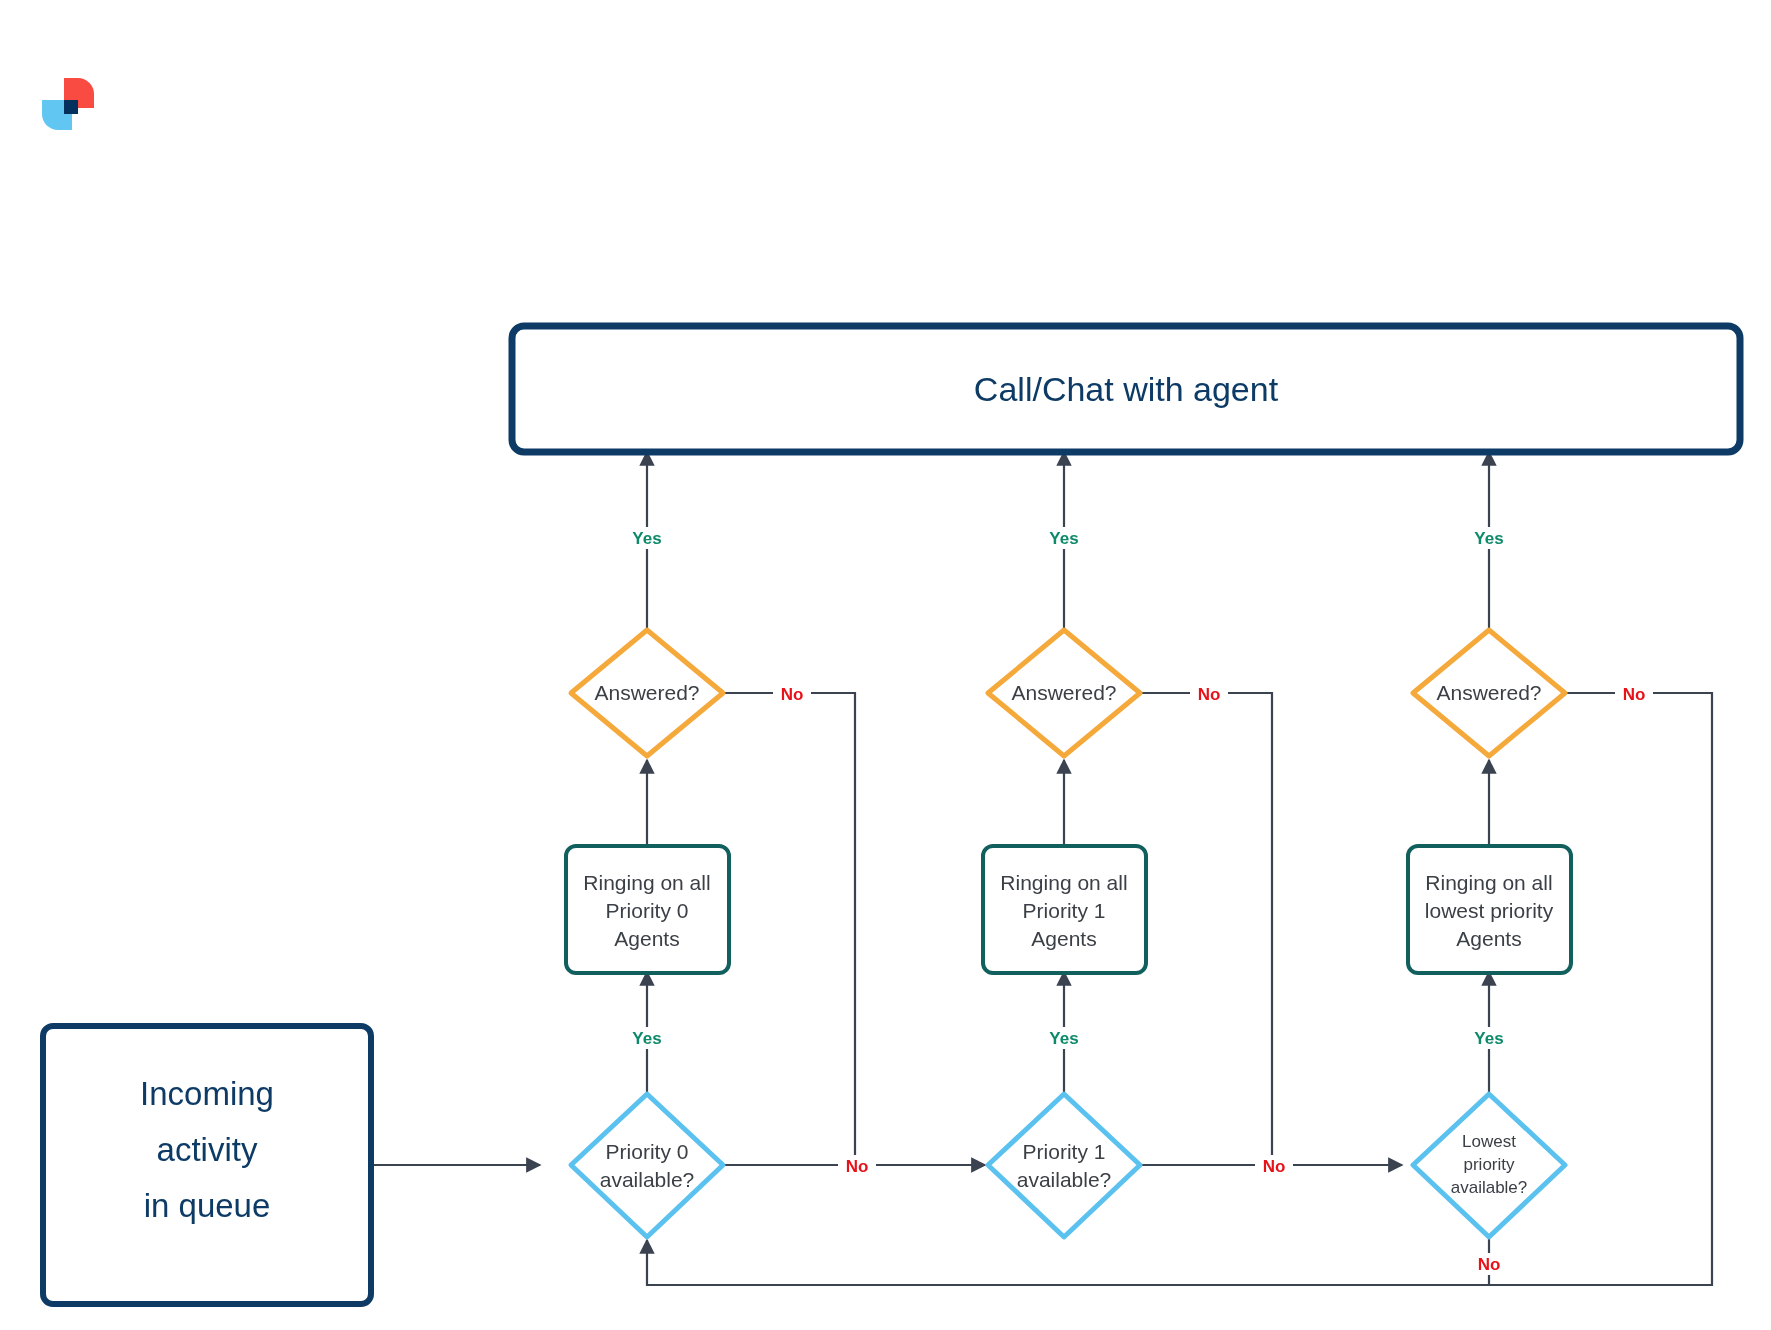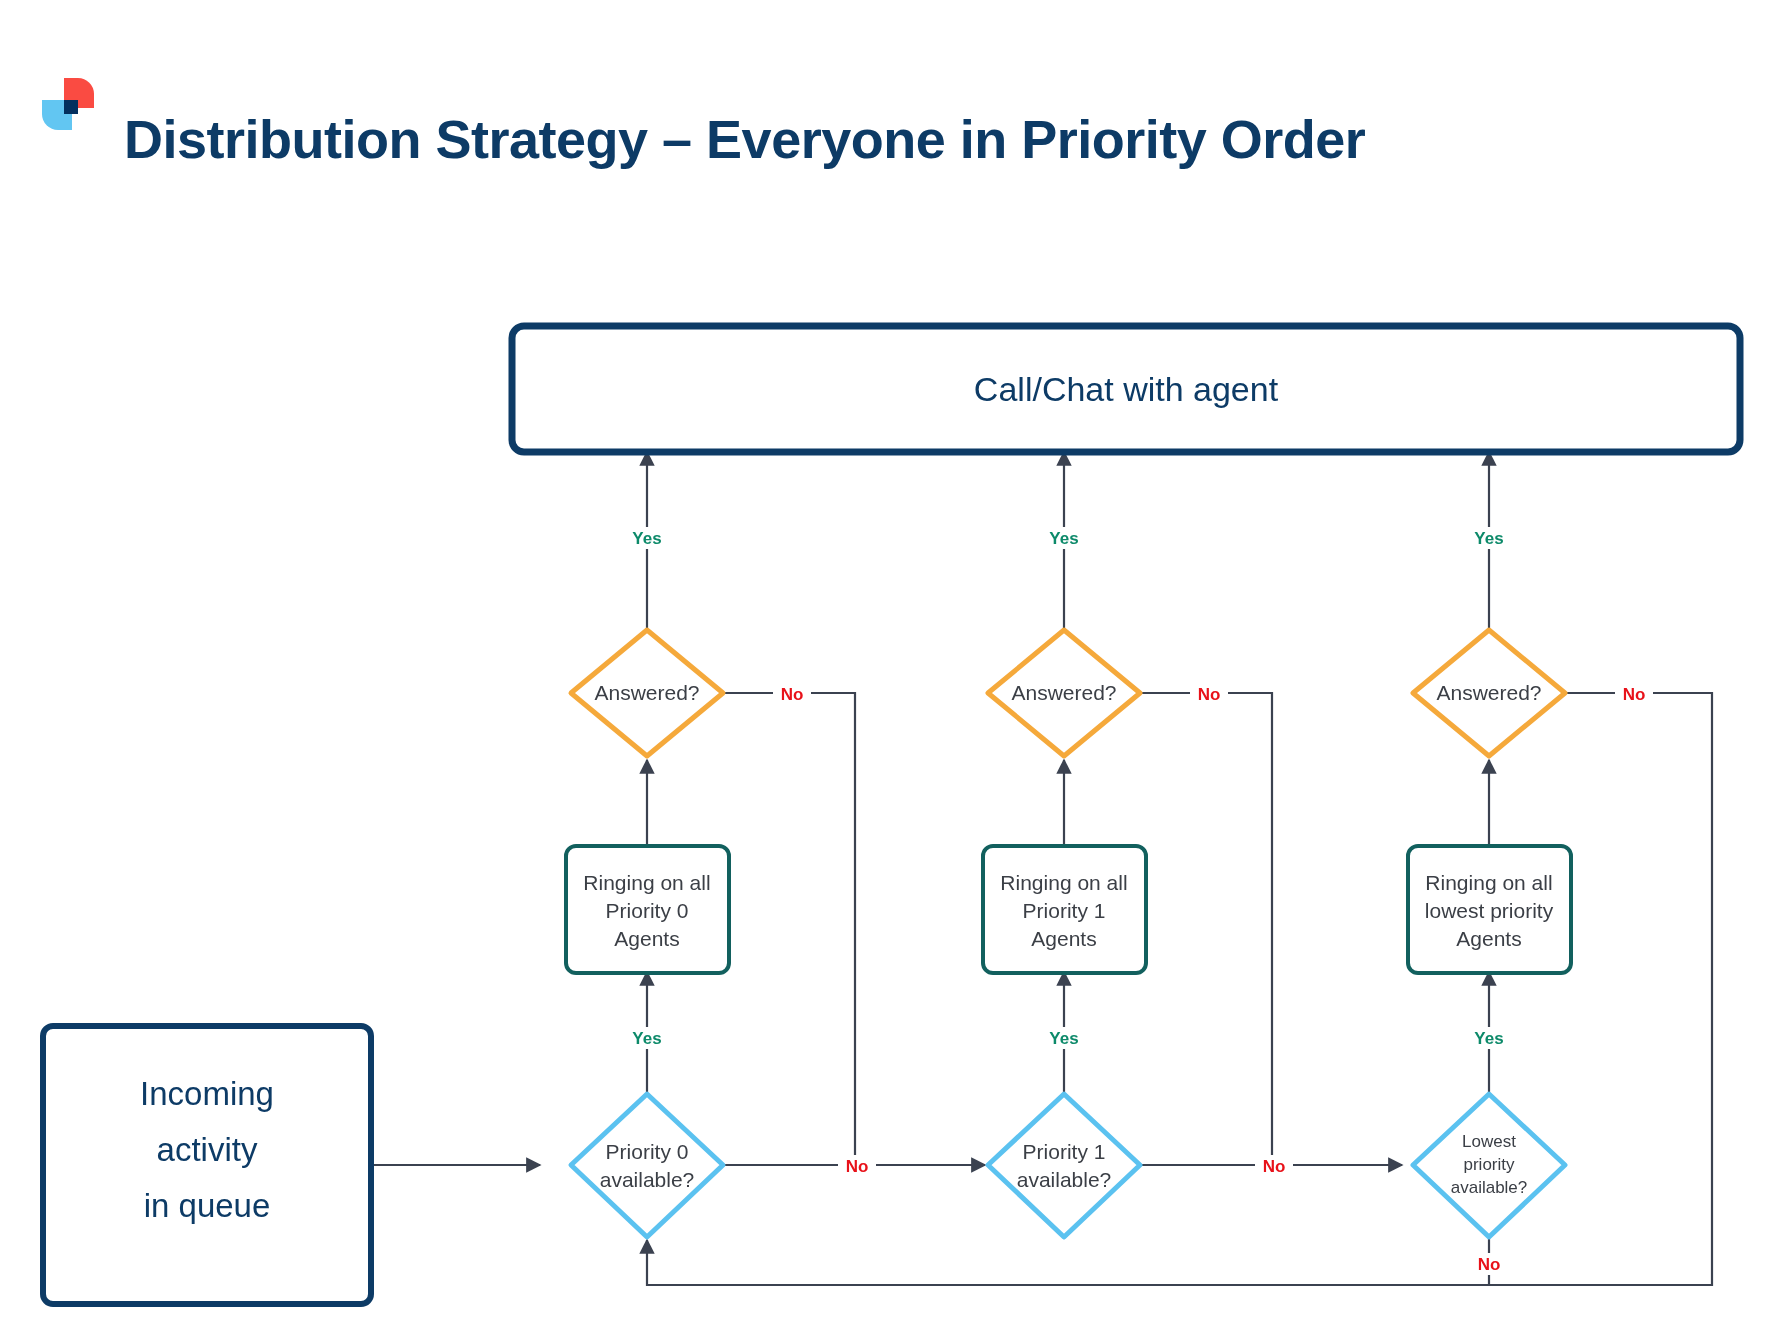--- a/index.html
+++ b/index.html
@@ -87,7 +87,6 @@
     </svg>
   </div>
 
-  <div class="page-title">Distribution Strategy – Everyone in Priority Order</div>
 
   <svg class="diagram" viewBox="0 0 1771 1330">
     <defs>

